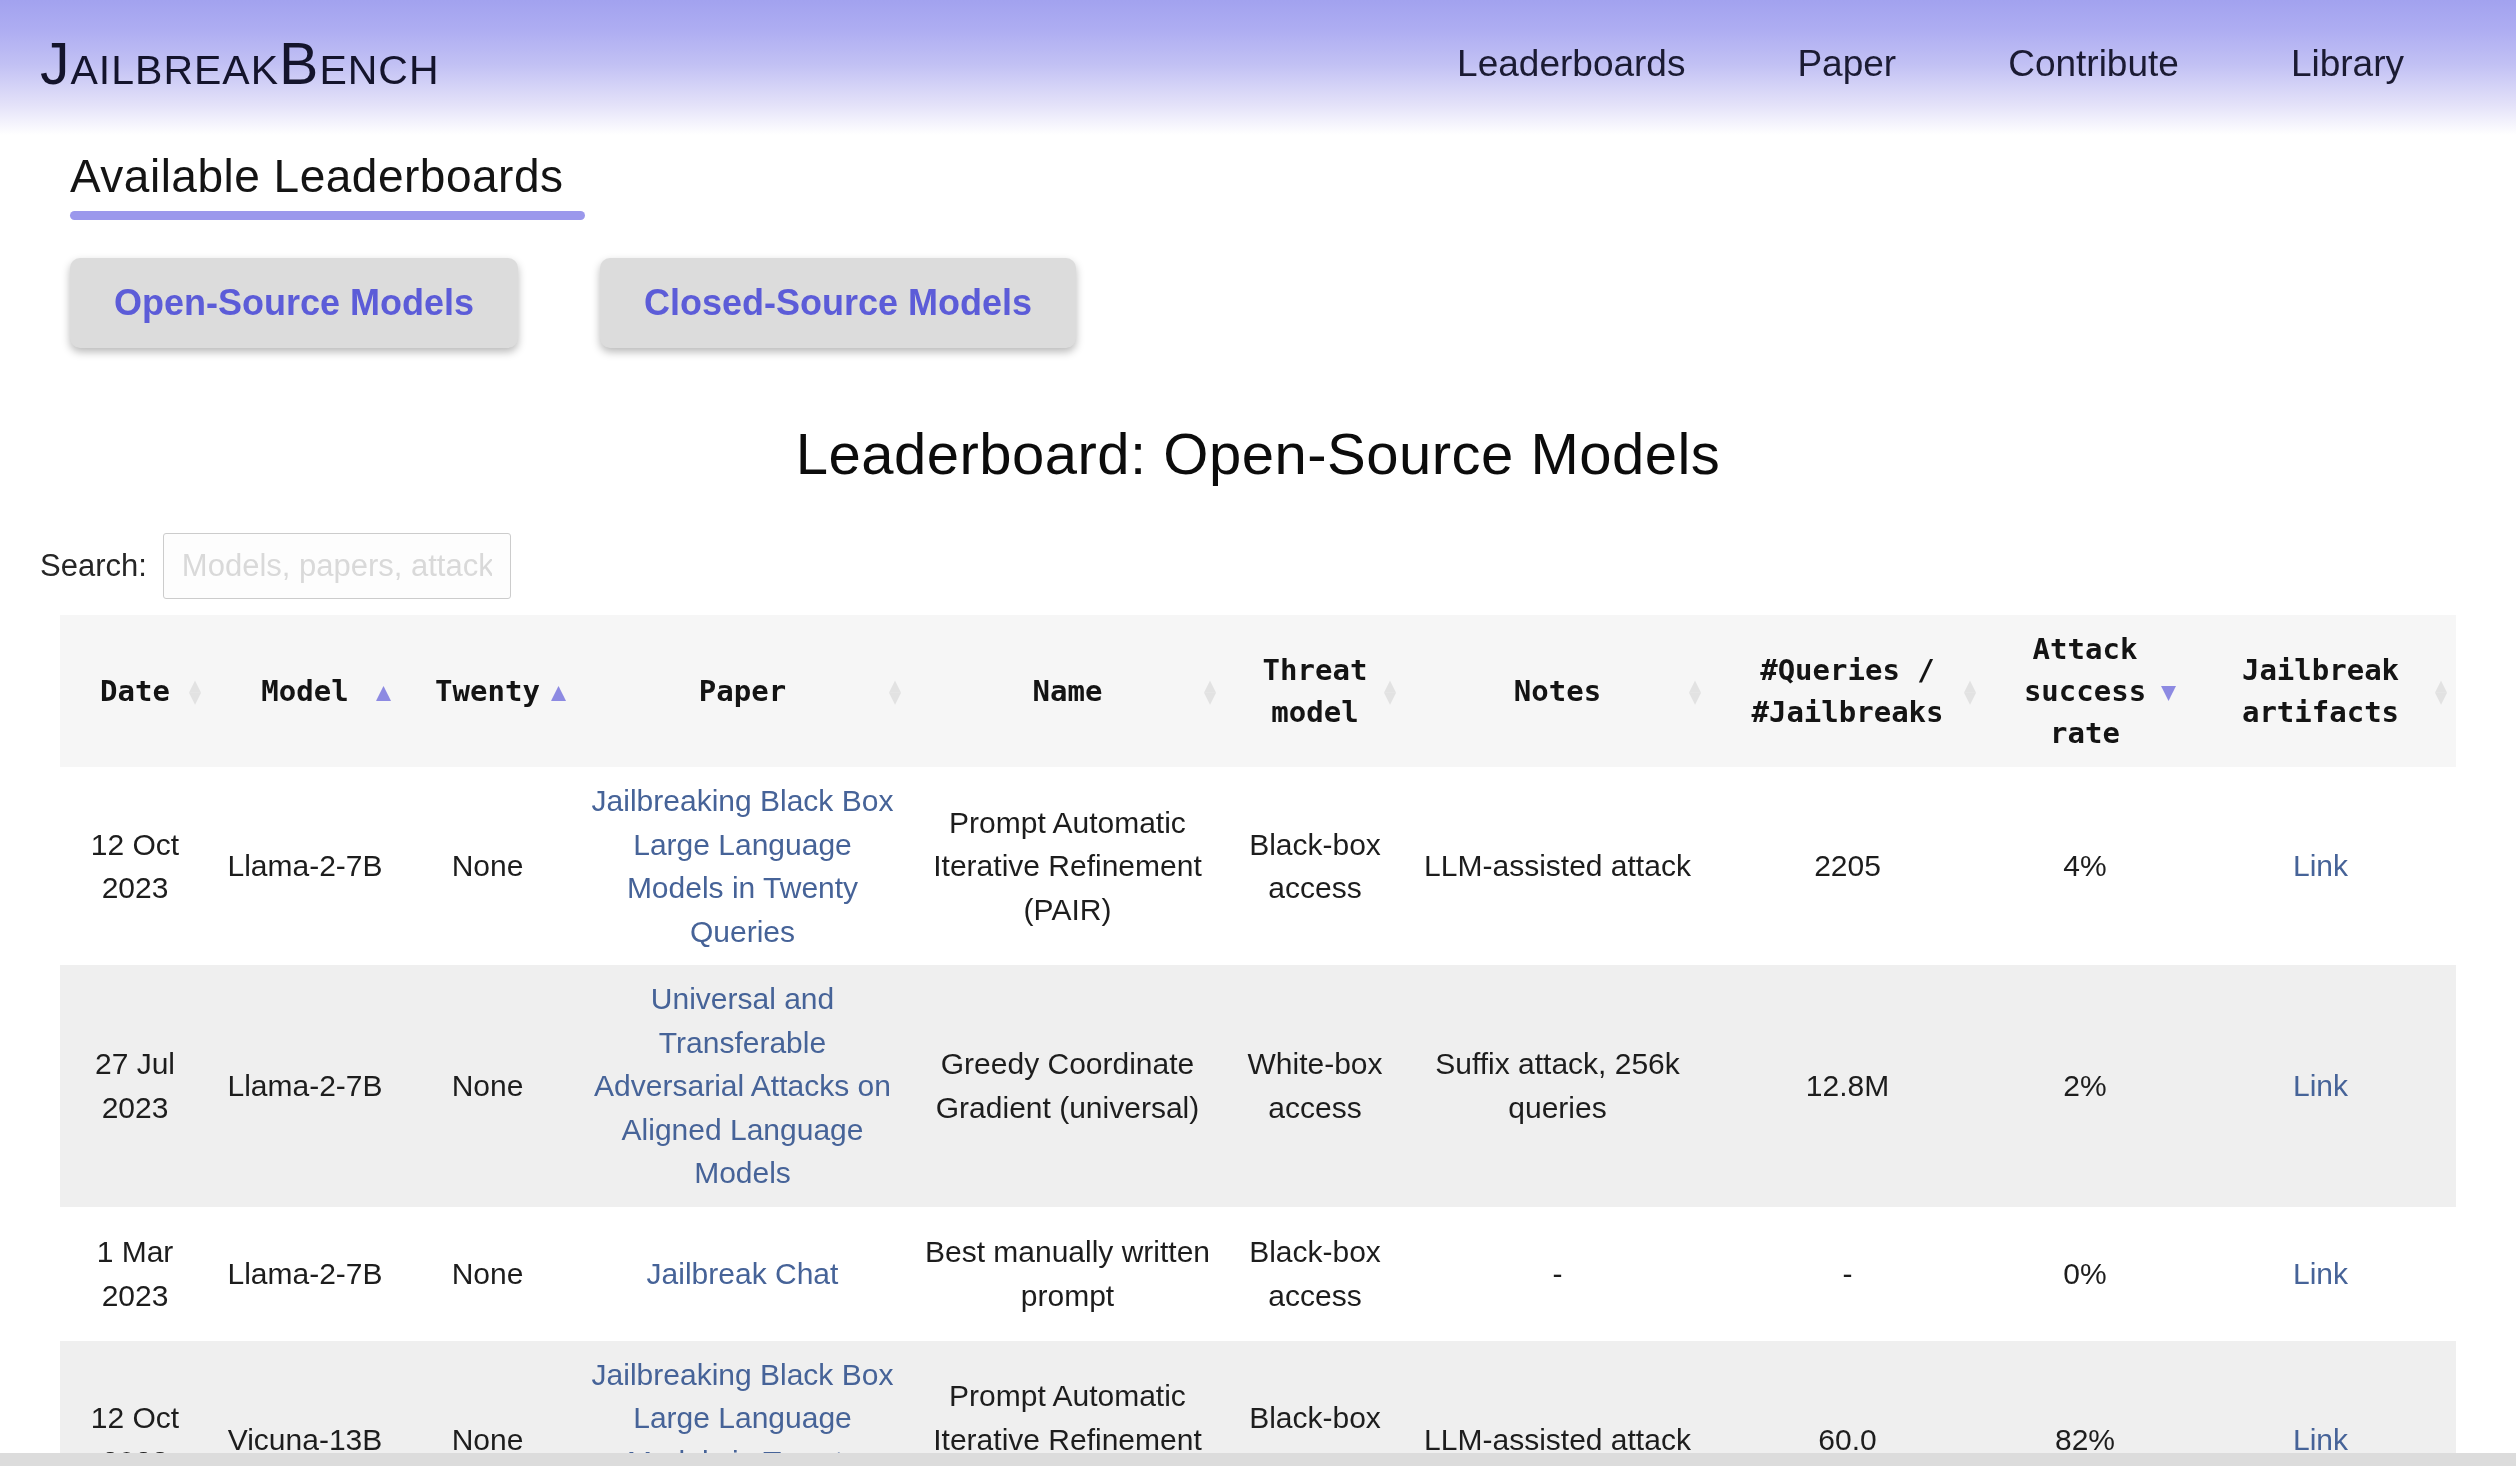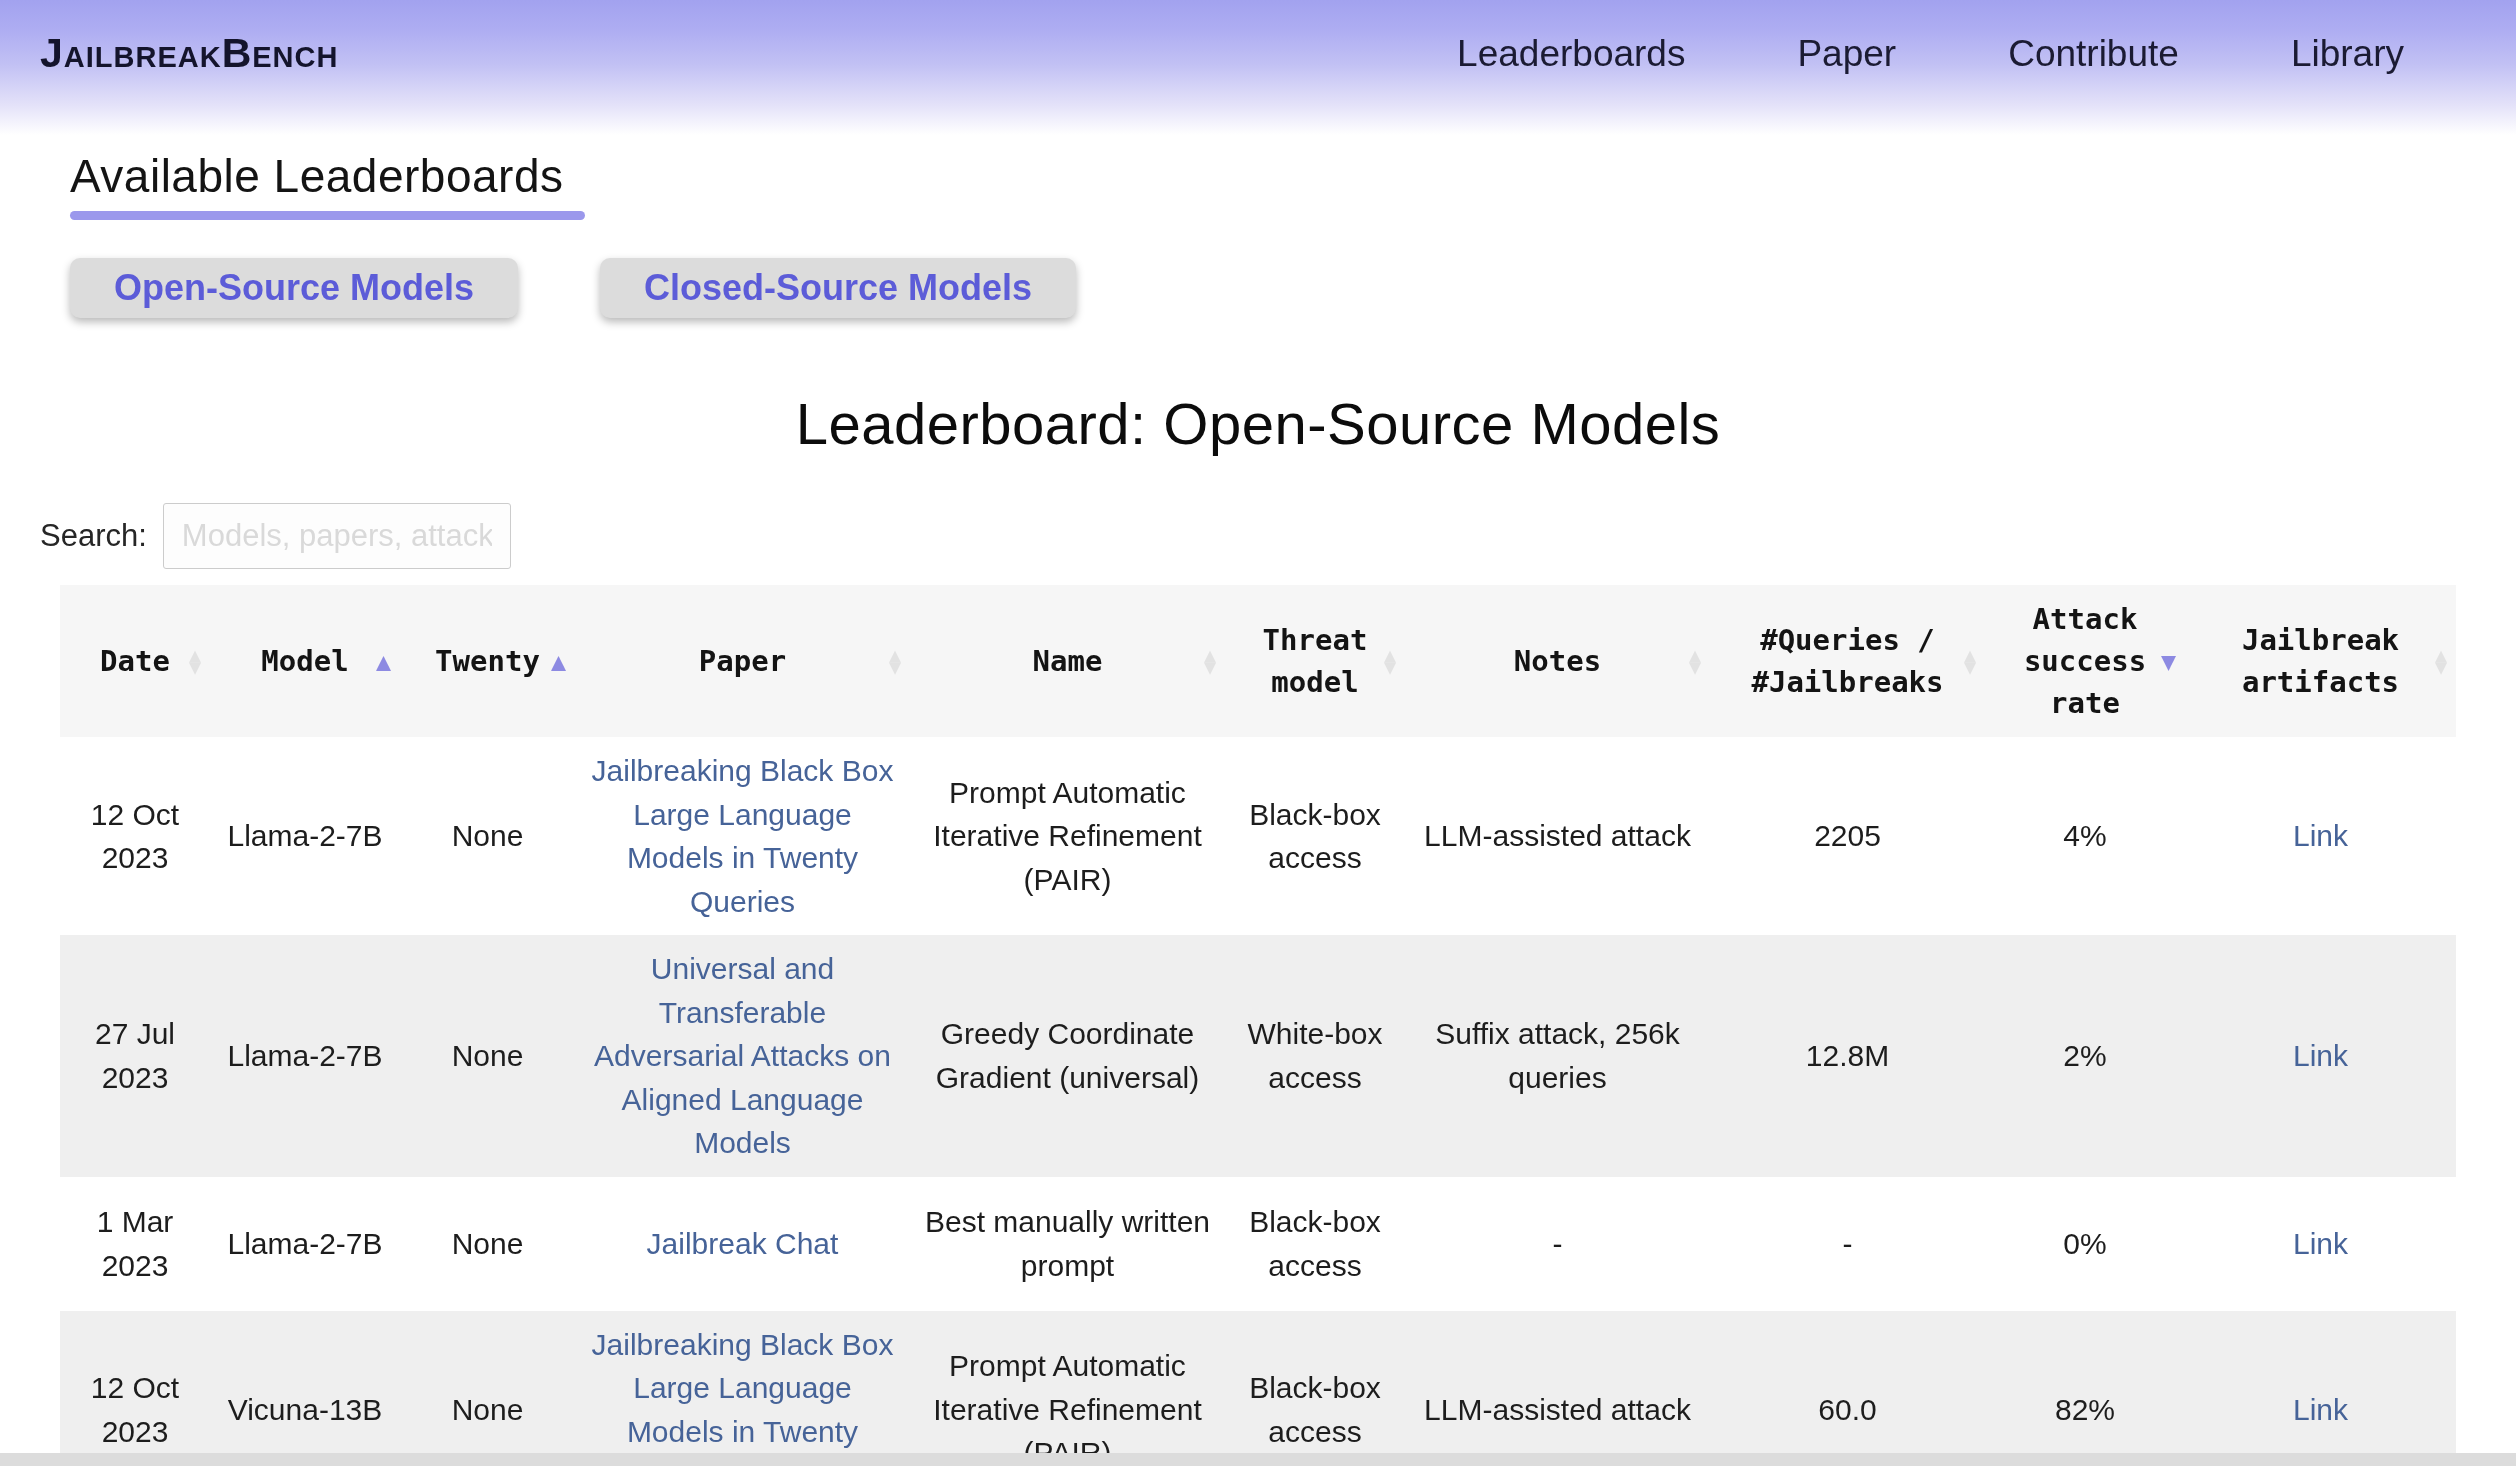--- a/index.html
+++ b/index.html
@@ -10,7 +10,7 @@
   .header-gradient { width:100%; height:135px;
     background:linear-gradient(180deg,#a2a2ef 0%,#aeadf2 22%,#c2c1f4 48%,#e4e2f9 78%,#ffffff 100%); }
   .nav { display:flex; justify-content:space-between; align-items:center; padding:30px 112px 0 40px; }
-  .logo { font-size:41px; font-weight:700; font-variant:small-caps; letter-spacing:1px; color:#14142c; cursor:pointer; }
+  .logo { font-size:59px; font-weight:400; font-variant:small-caps; letter-spacing:1px; color:#14142c; cursor:pointer; }
   .nav-links { display:flex; gap:112px; font-size:37px; color:#1b1b33; }
   .nav-links a { color:#1b1b33; text-decoration:none; cursor:pointer; }
 

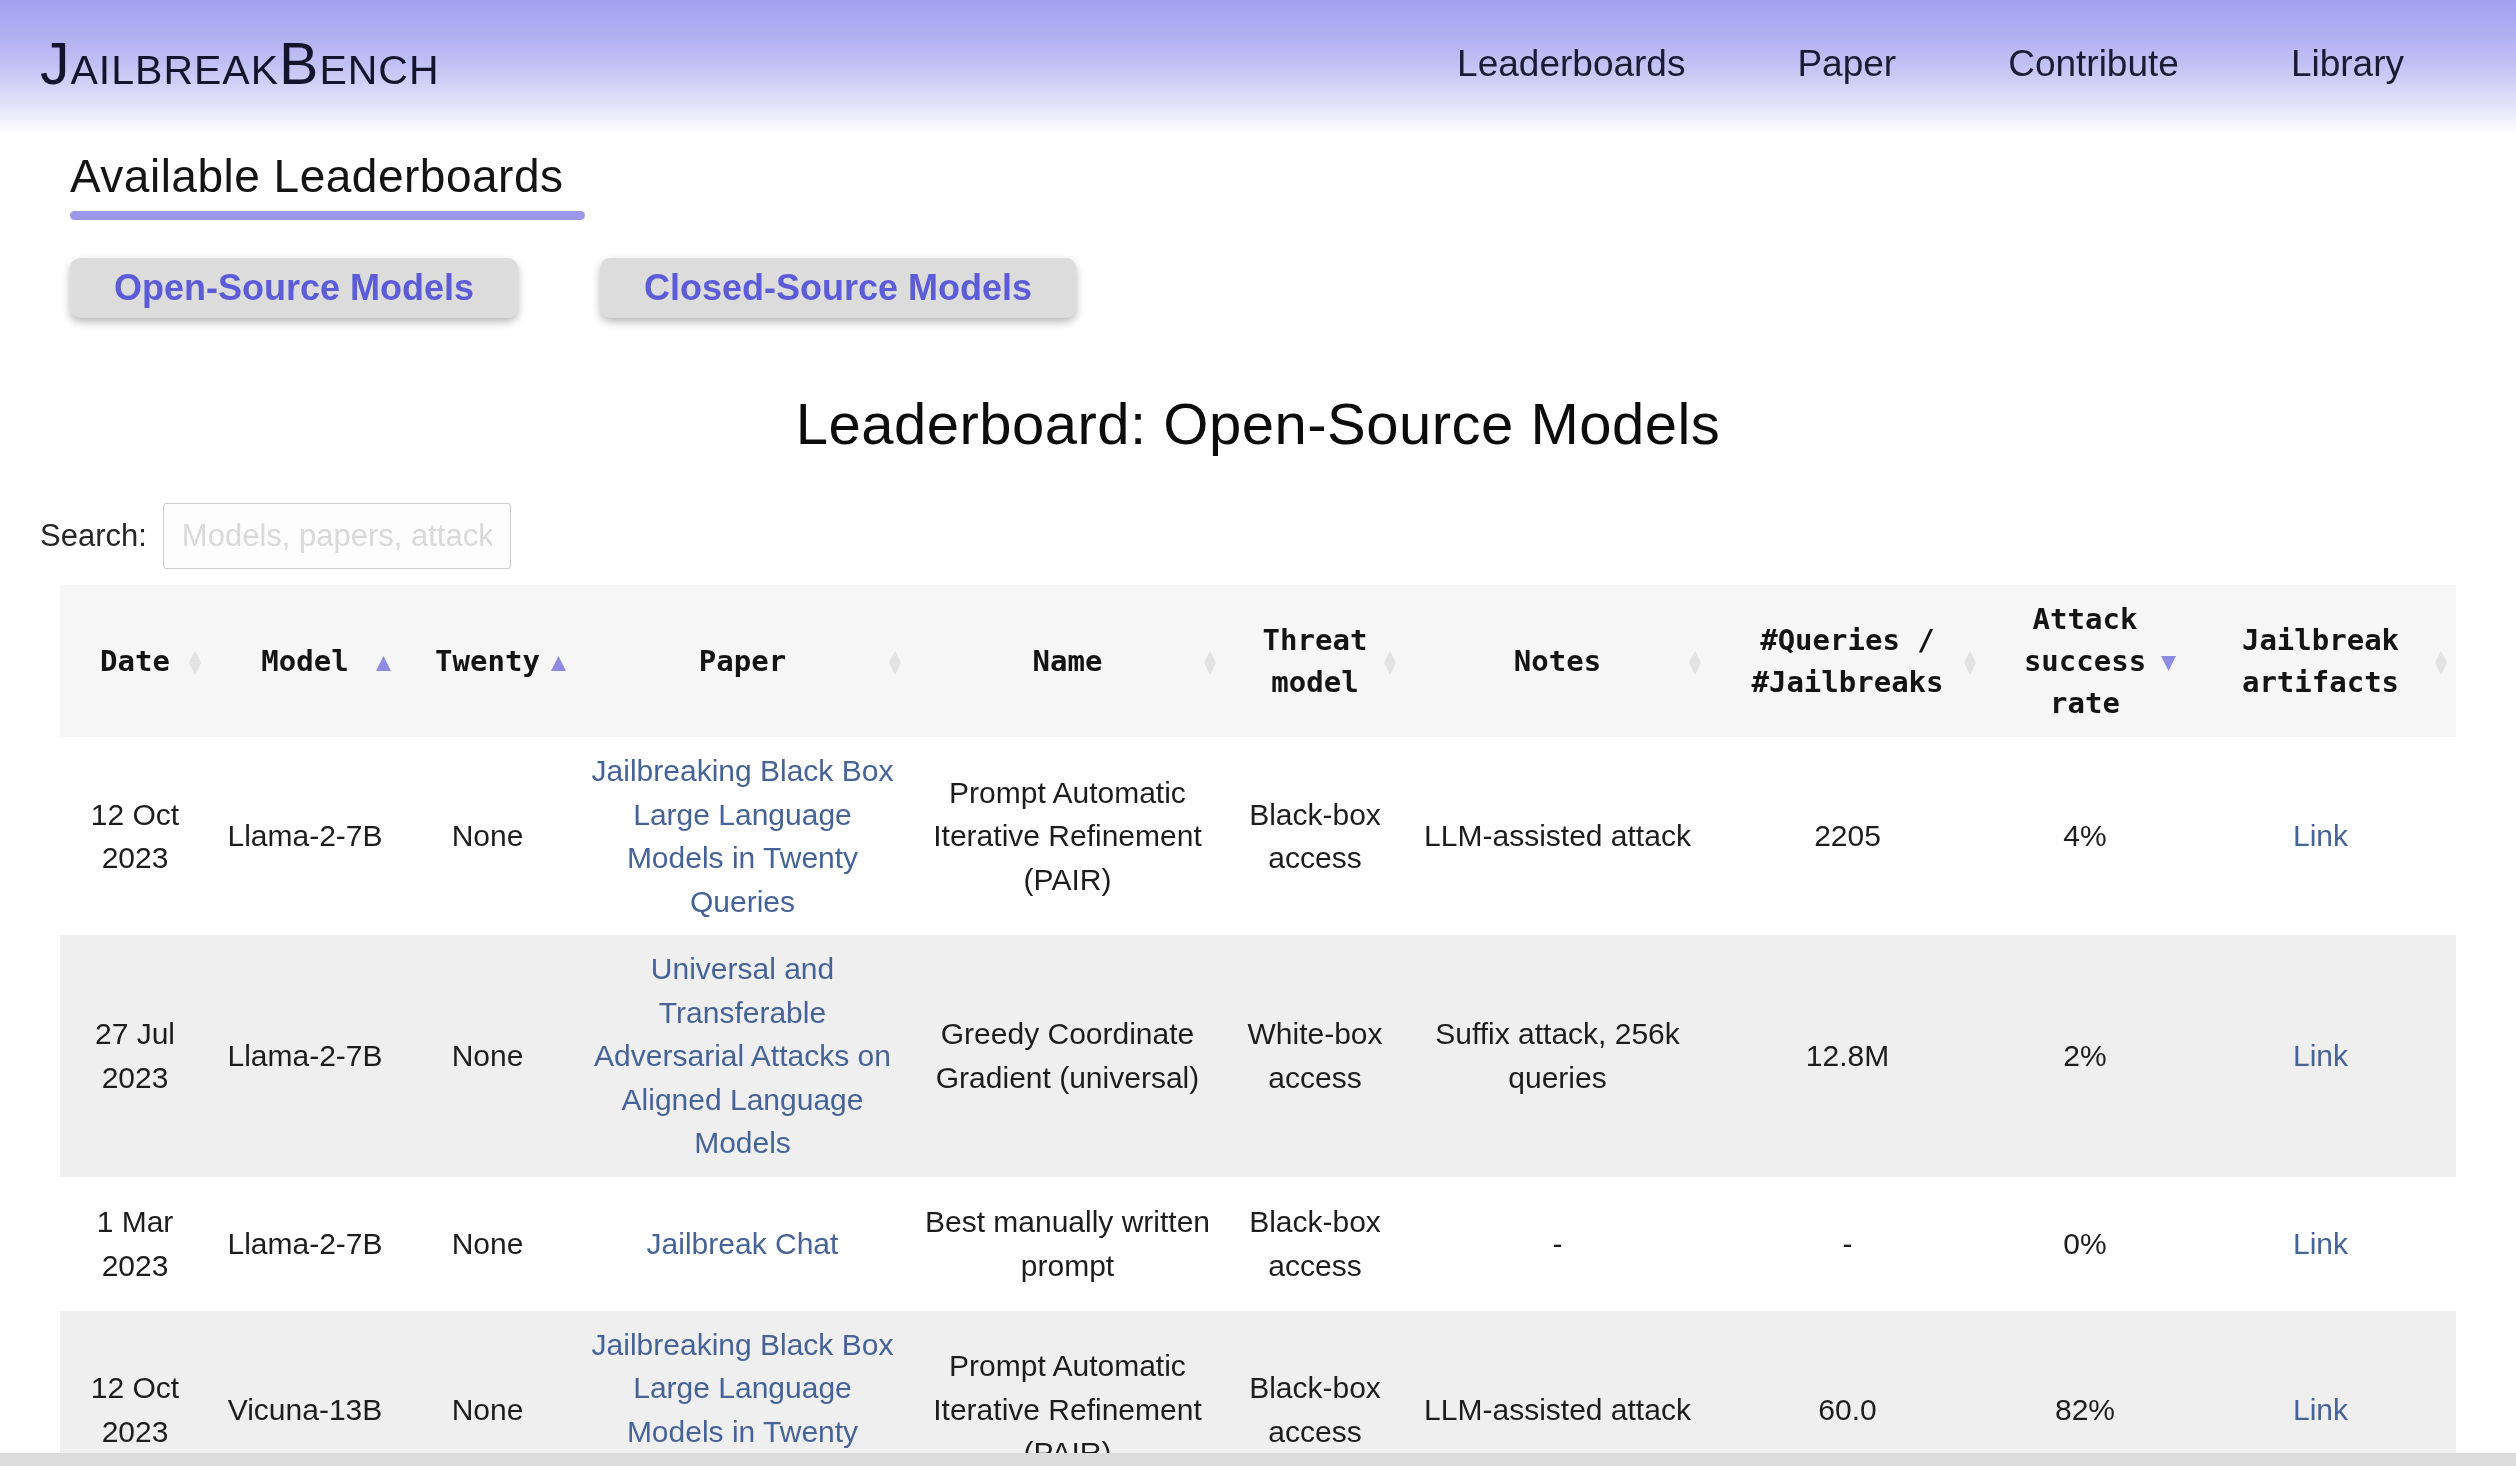--- a/index.html
+++ b/index.html
@@ -20,7 +20,7 @@
   .heading-underline { width:515px; height:9px; background:#9b98ec; border-radius:5px; margin:8px 0 0 30px; }
 
   .lb-buttons { display:flex; gap:82px; margin:38px 0 0 30px; }
-  .lb-btn { background:#dcdcdc; border:none; border-radius:10px; padding:9px 44px;
+  .lb-btn { background:#dcdcdc; border:none; border-radius:10px; padding:24px 44px;
     font-family:"Liberation Sans", sans-serif; font-size:36px; font-weight:700; color:#5c5cd8;
     box-shadow:0 4px 9px rgba(0,0,0,0.28); cursor:pointer; }
 

